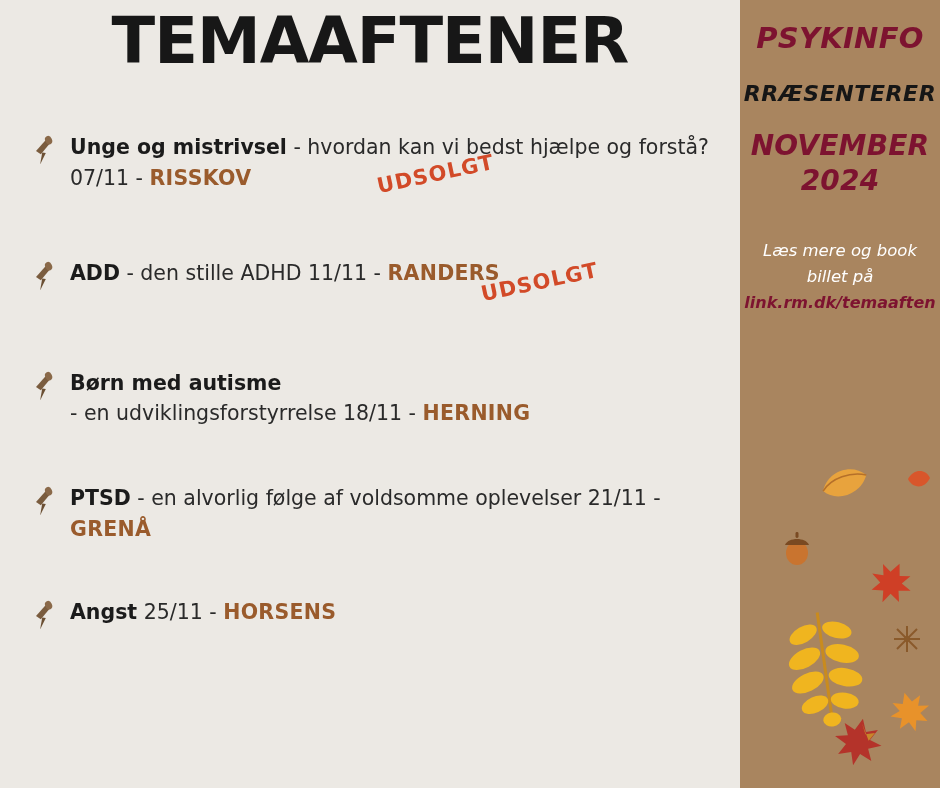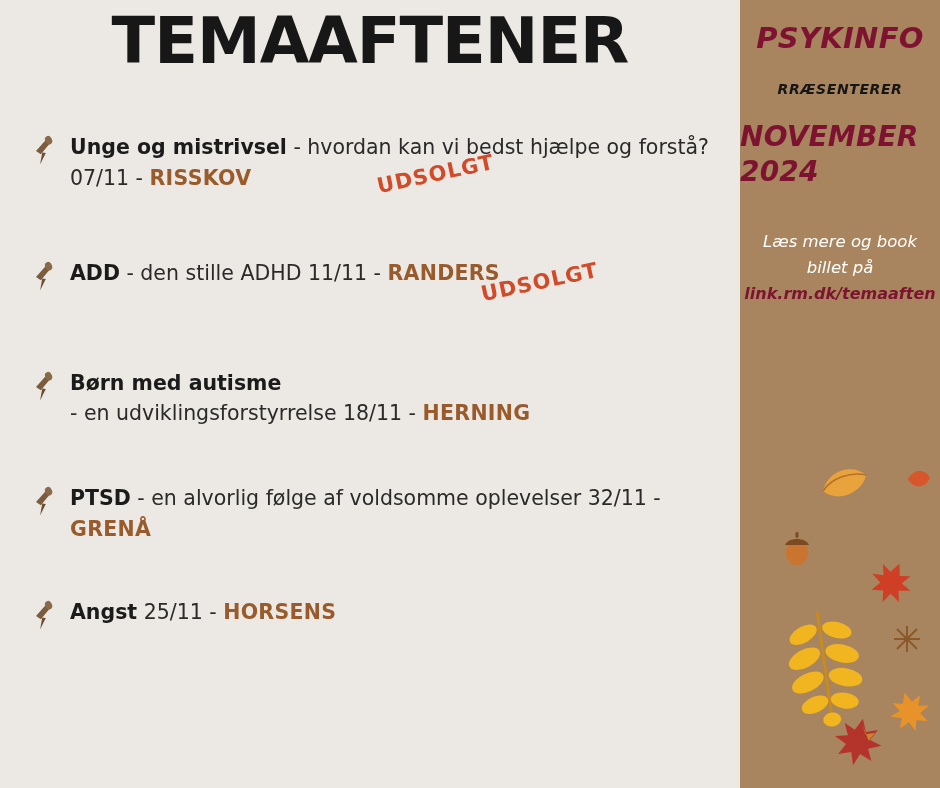--- a/index.html
+++ b/index.html
@@ -119,7 +119,7 @@
     text-align: center;
     color: #161616;
     font-weight: bold;
-    font-size: 14px;
+    font-size: 22px;
     letter-spacing: 0.6px;
   }
   .month {

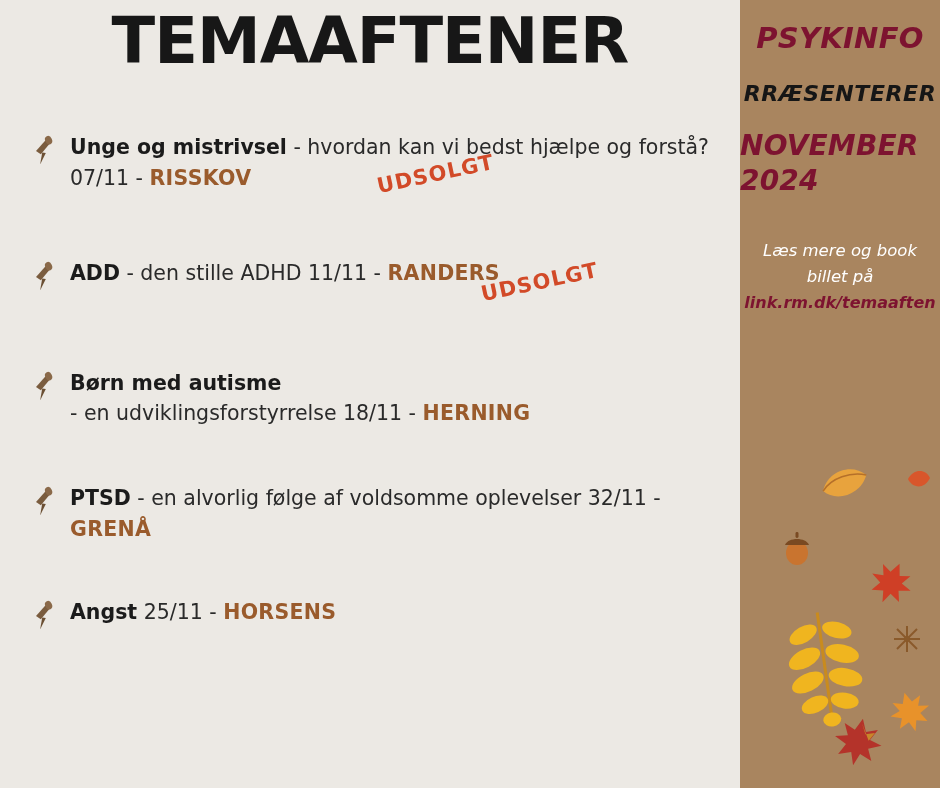--- a/index.html
+++ b/index.html
@@ -124,6 +124,7 @@
   }
   .month {
     margin-top: 22px;
+    text-align: center;
     color: #7d1330;
     font-weight: bold;
     font-size: 28px;

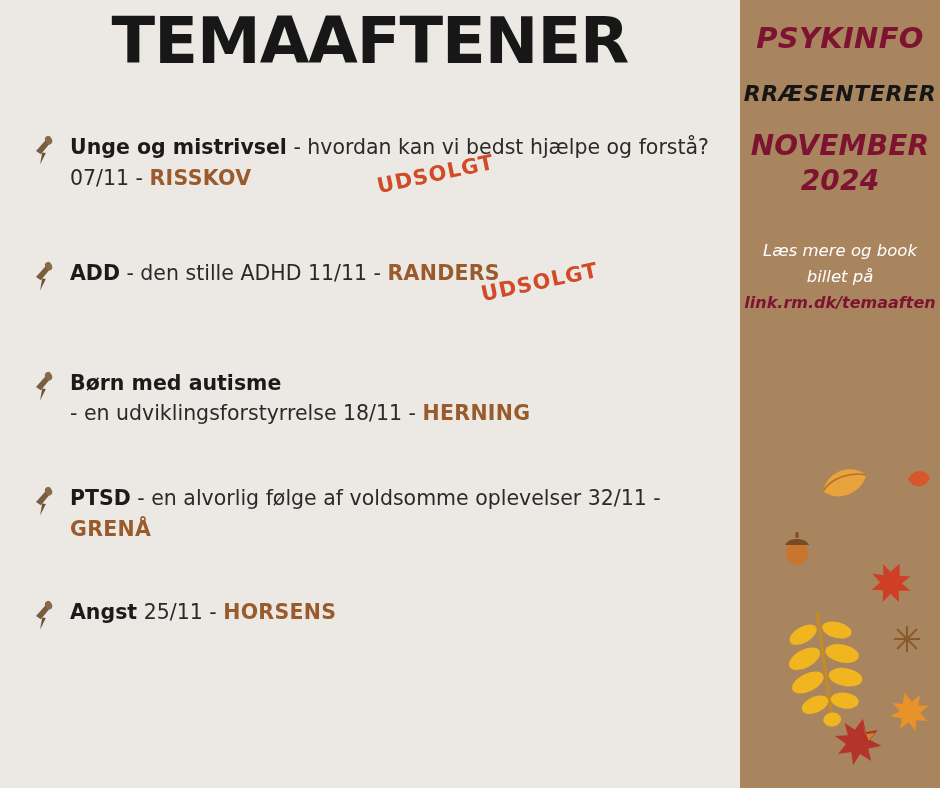--- a/index.html
+++ b/index.html
@@ -229,7 +229,7 @@
           </svg>
         </span>
         <div class="event-line">
-          <span class="ev-title">PTSD</span><span> - en alvorlig følge af voldsomme oplevelser 32/11 - </span><span class="ev-city">GRENÅ</span>
+          <span class="ev-title">PTSD</span><span> - en alvorlig følge af voldsomme oplevelser 21/11 - </span><span class="ev-city">GRENÅ</span>
         </div>
       </div>
 

